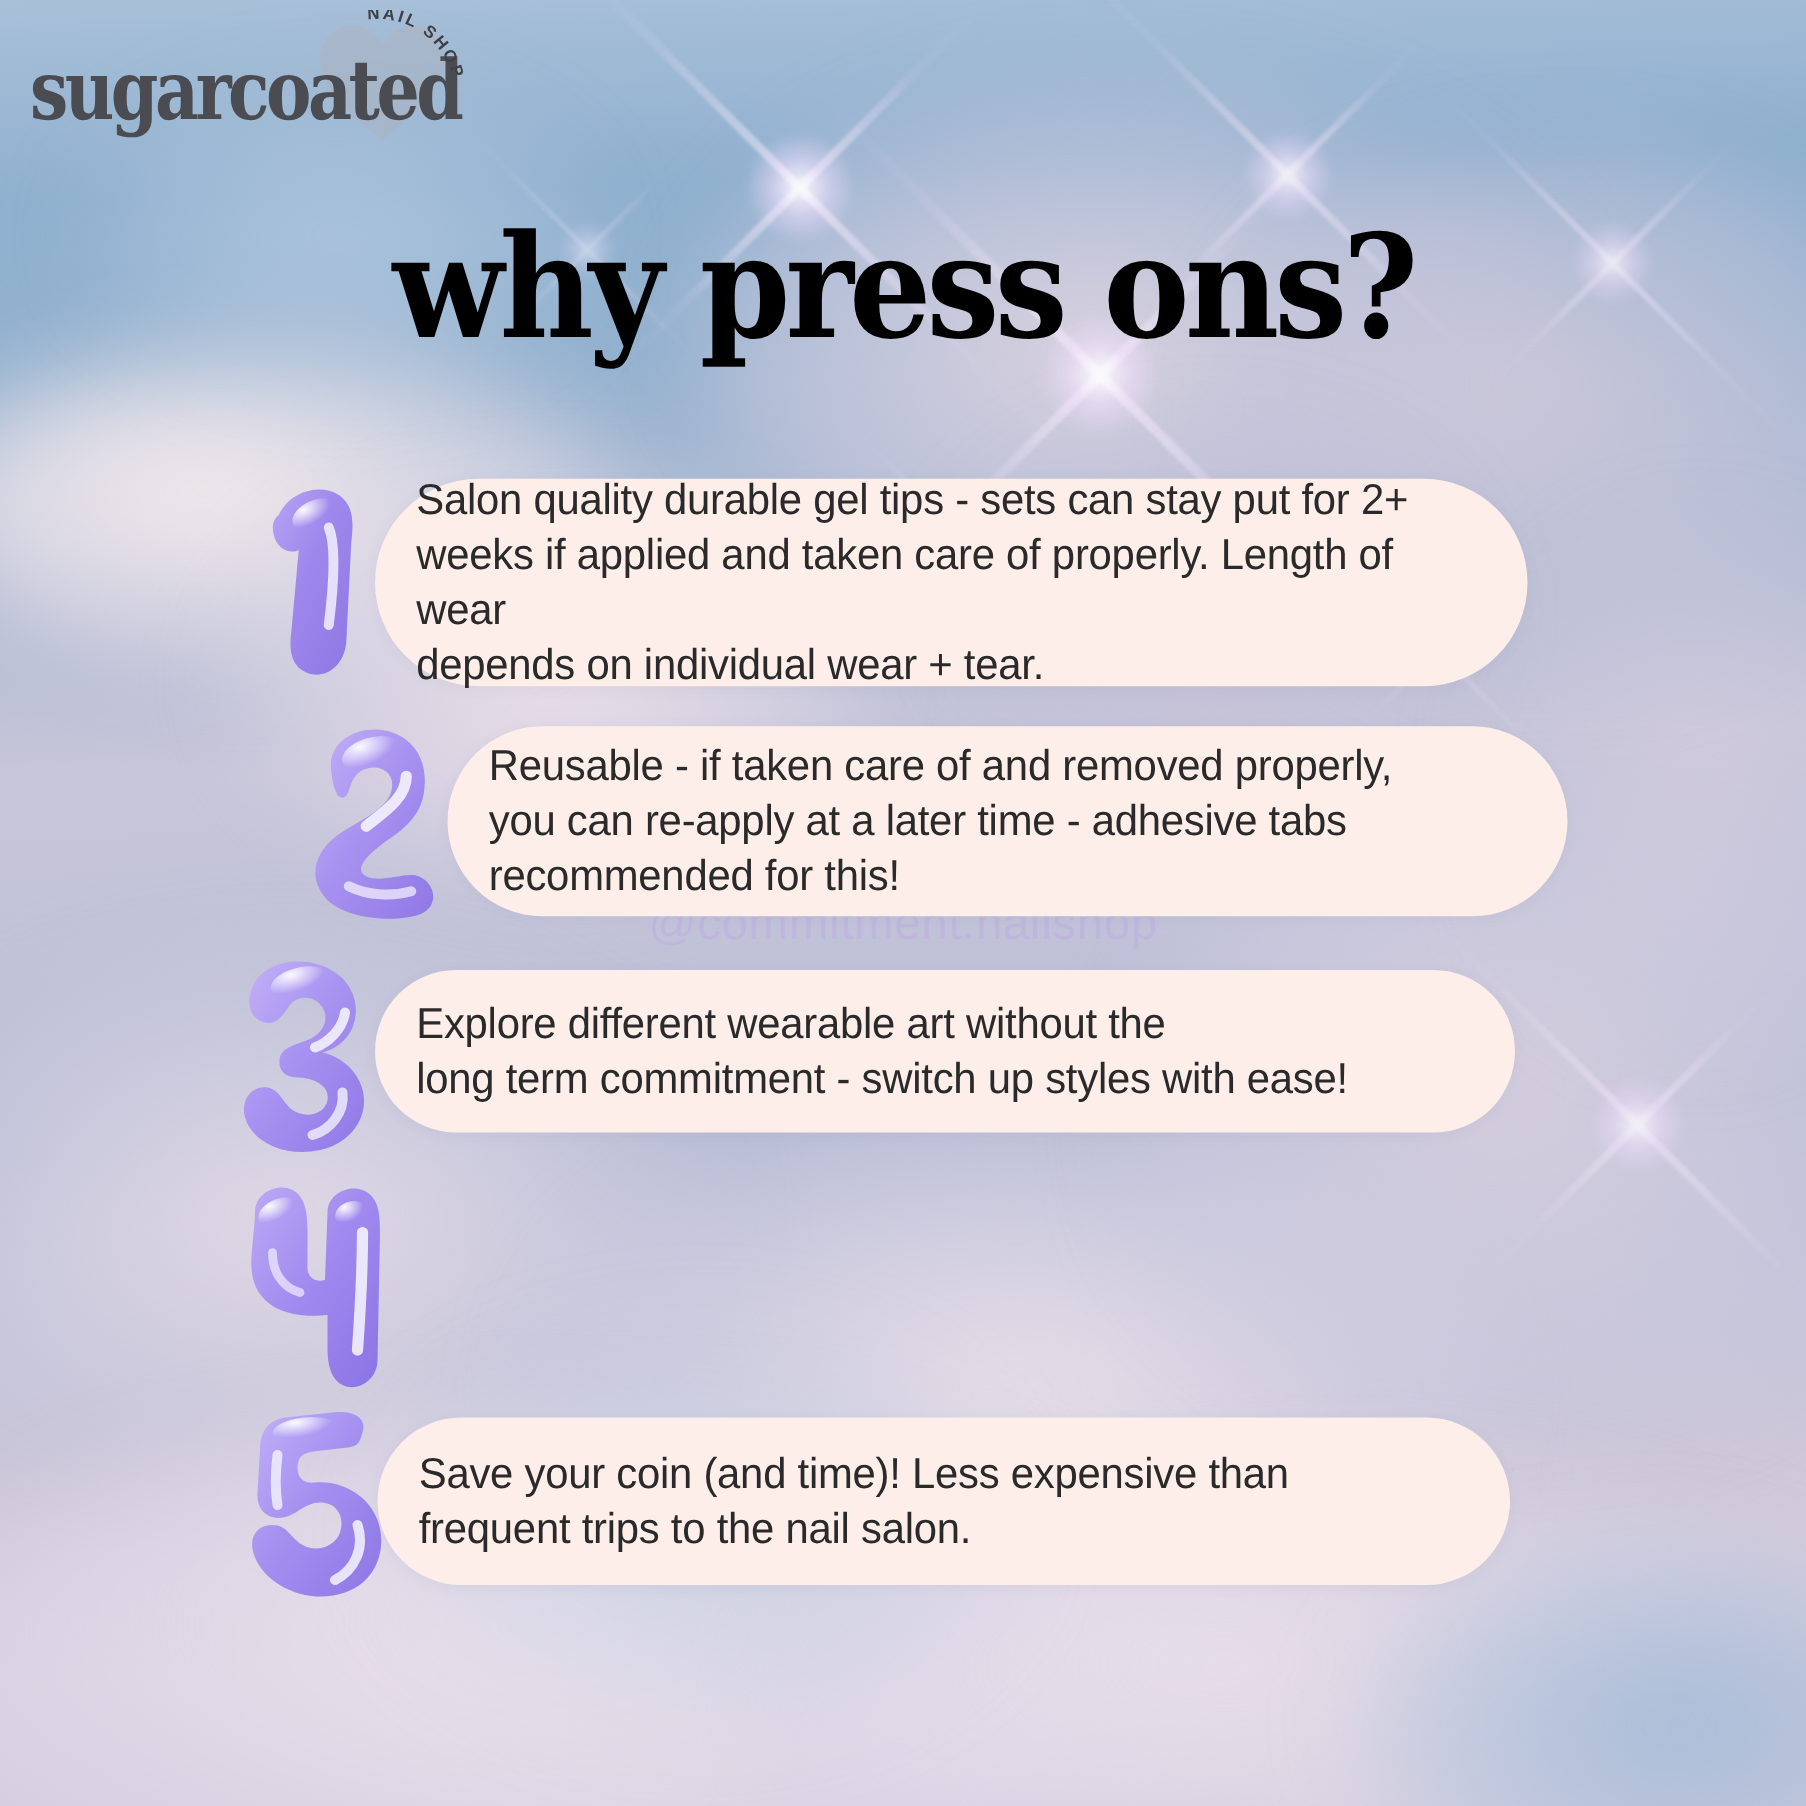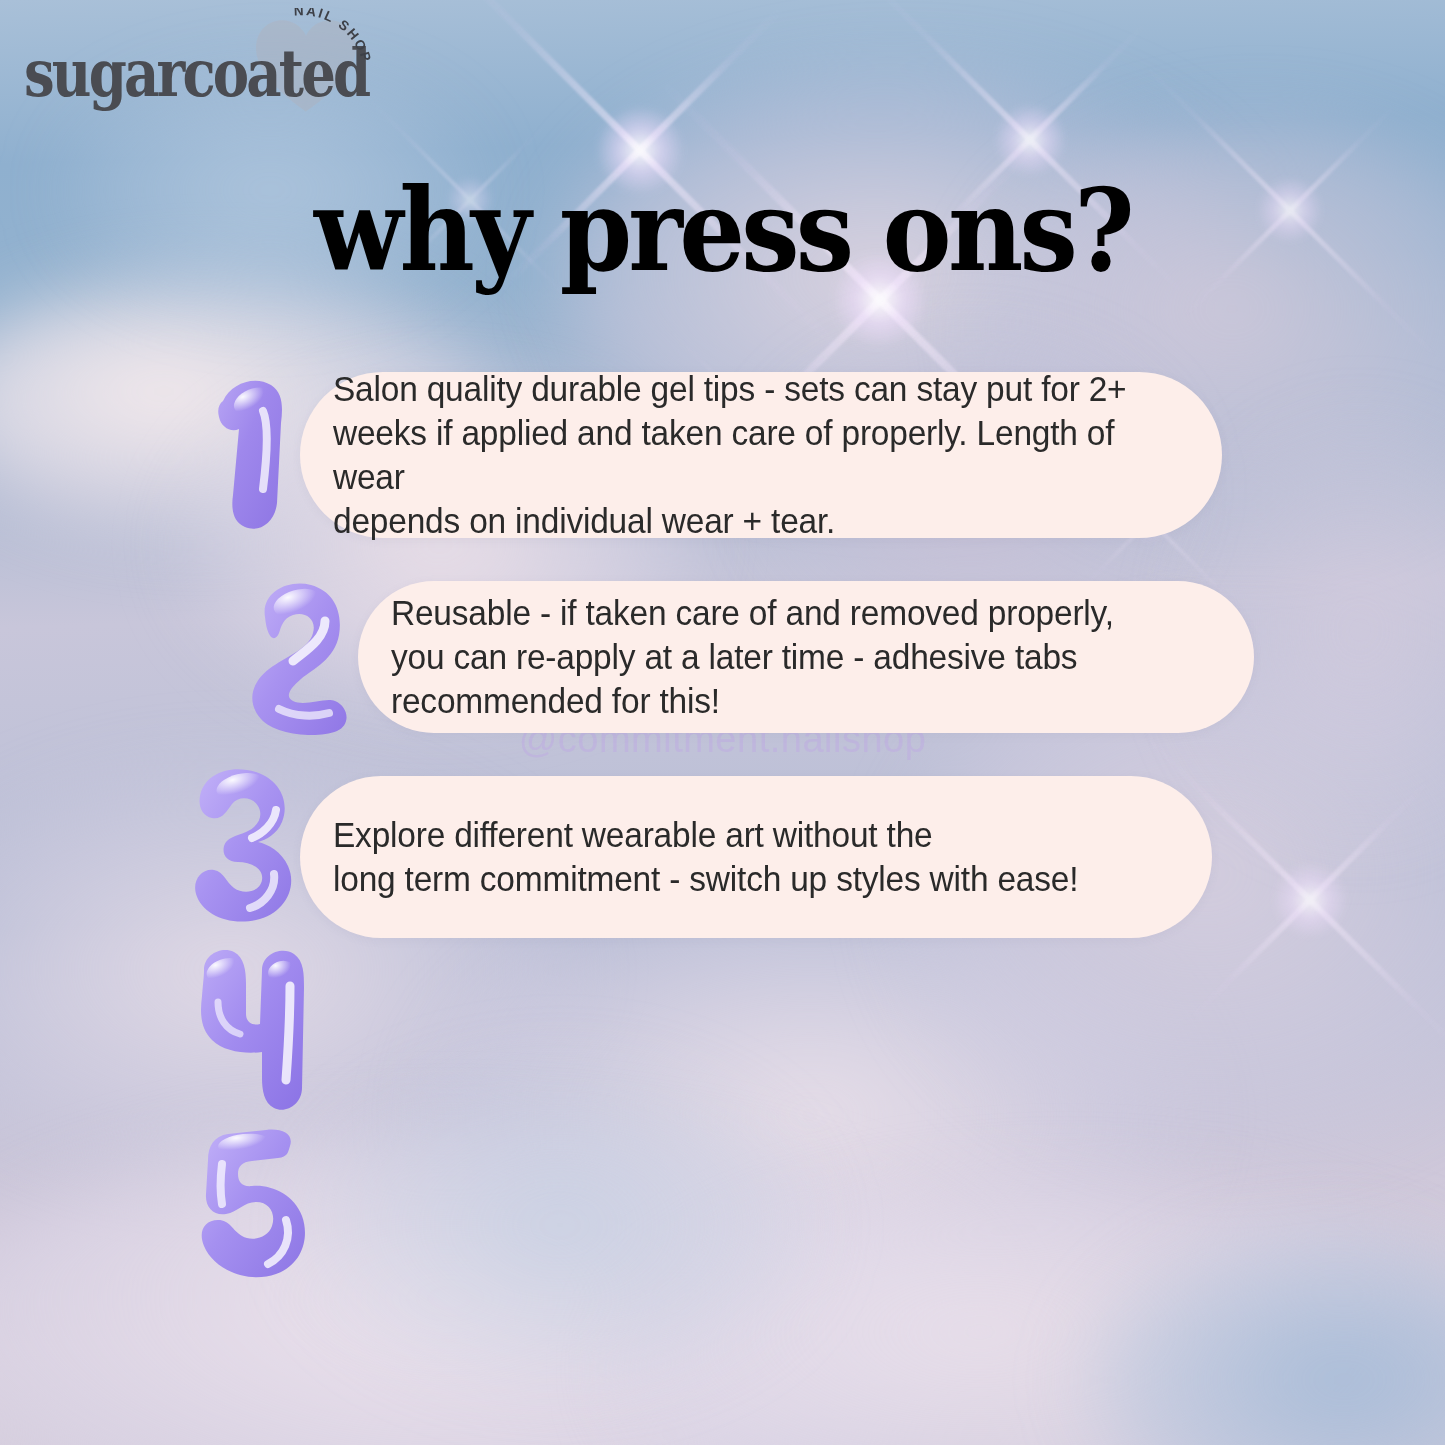--- a/index.html
+++ b/index.html
@@ -161,7 +161,7 @@
   }
 
   
-  #row1 { top:369px;  height:172px; }
+  #row1 { top:380px;  height:172px; }
   #row1 .card{ left:300px; width:922px; height:166px; top:3px; }
   #row2 { top:578px;  height:158px;margin-left:44px; }
   #row2 .card{ left:314px; width:896px; height:152px; top:3px; }

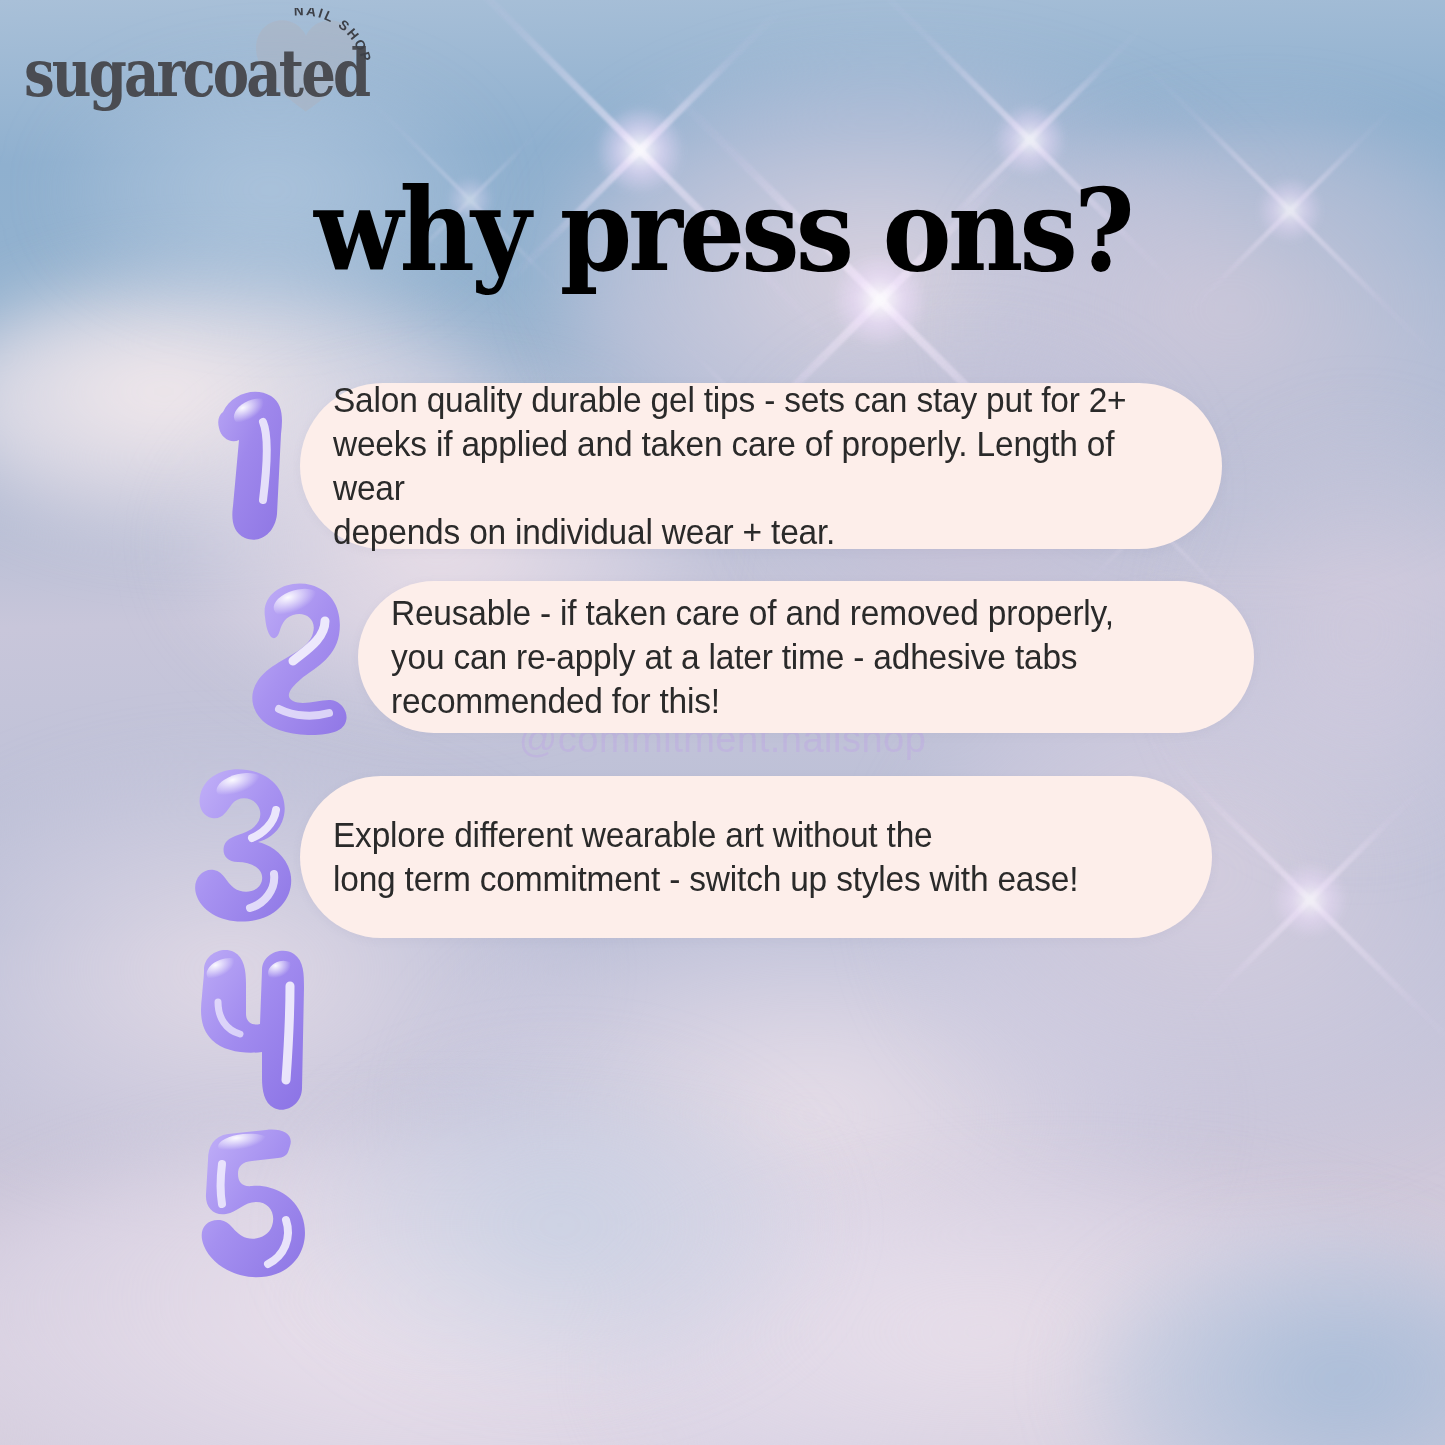--- a/index.html
+++ b/index.html
@@ -166,7 +166,7 @@
   #row2 { top:578px;  height:158px;margin-left:44px; }
   #row2 .card{ left:314px; width:896px; height:152px; top:3px; }
   #row3 { top:772px;  height:138px; }
-  #row3 .card{ left:300px; width:912px; height:162px; top:4px; }
+  #row3 .card{ left:300px; width:912px; height:130px; top:4px; }
   #row4 { top:950px;  height:152px; }
   #row4 .card{ left:302px; width:882px; height:142px; top:4px; }
   #row5 { top:1132px; height:140px; }

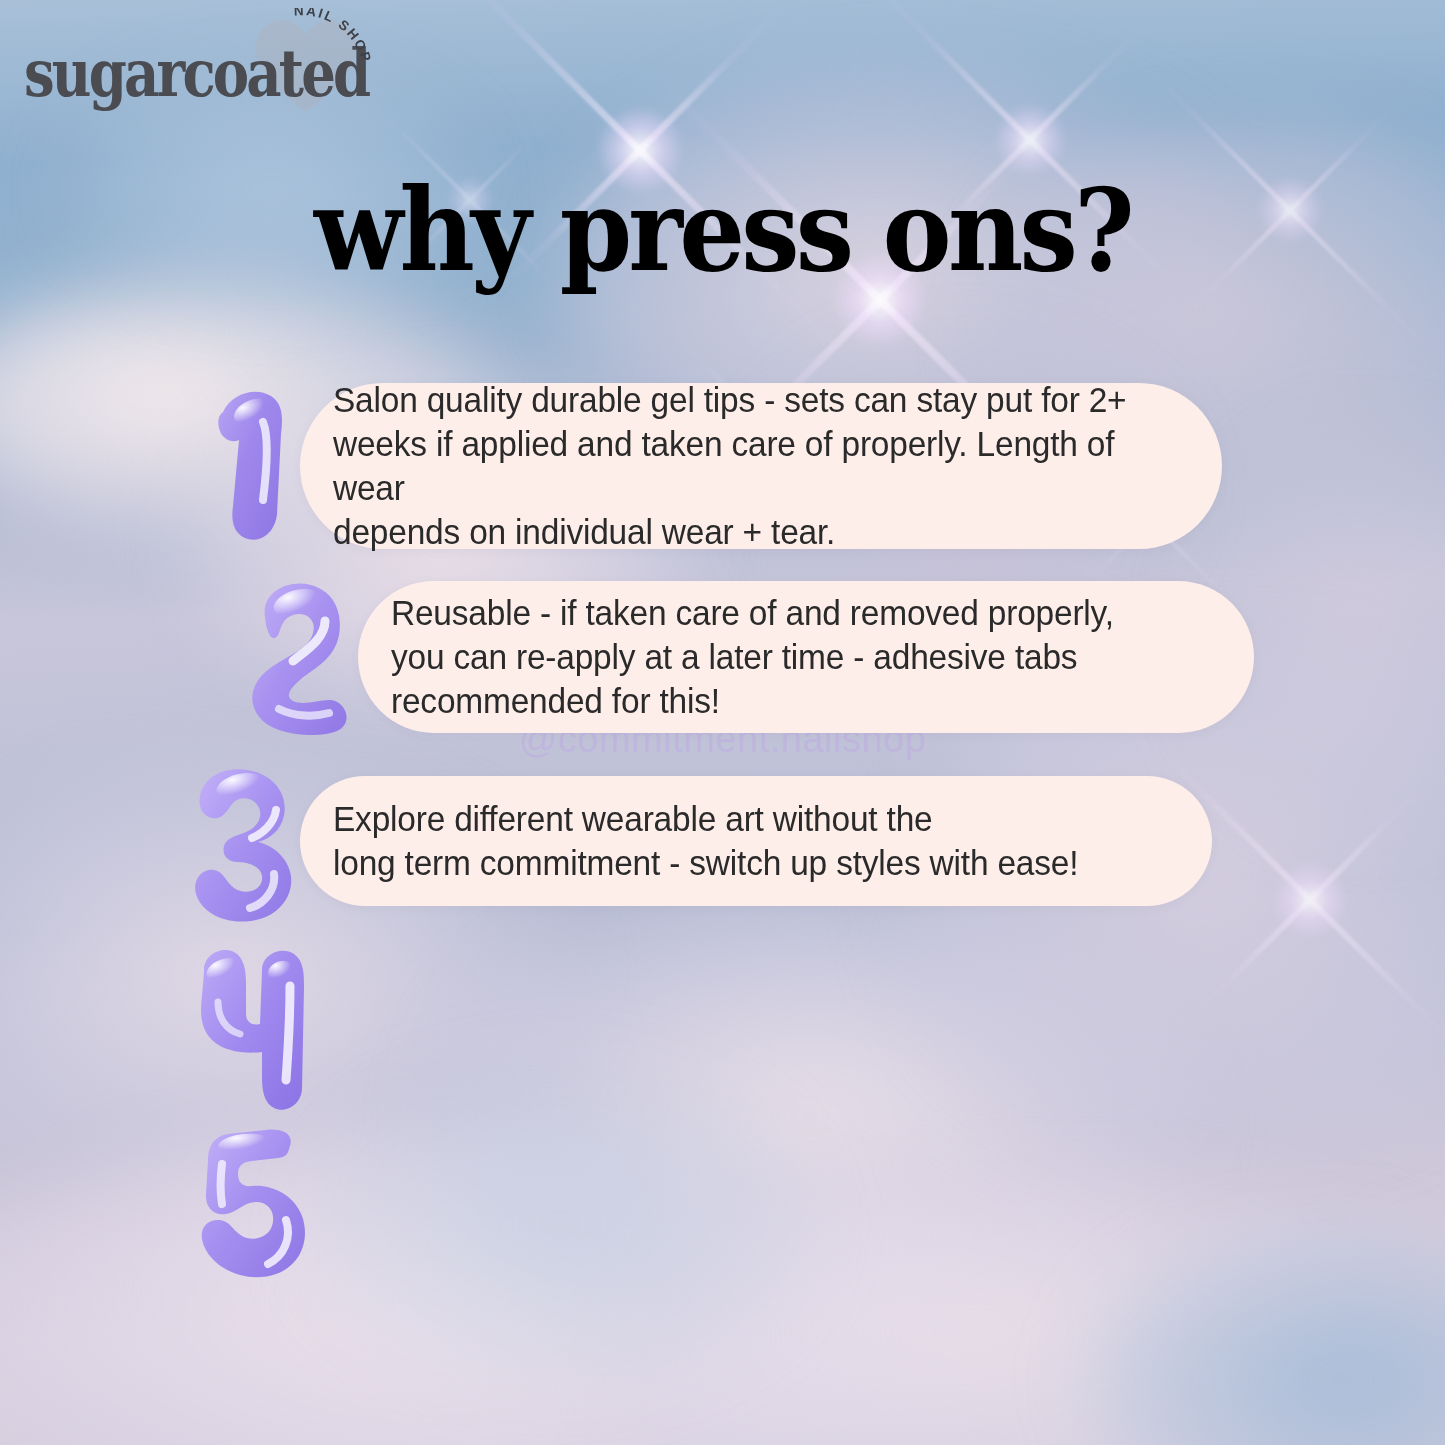--- a/index.html
+++ b/index.html
@@ -383,6 +383,10 @@
           <path d="M92 92 C98 110 90 128 74 136" stroke="#ffffff" stroke-opacity=".78" stroke-width="8" stroke-linecap="round" fill="none"></path>
         </svg>
       </div>
+      <div class="card">
+        <p>Save your coin (and time)! Less expensive than
+frequent trips to the nail salon.</p>
+      </div>
     </div>
 
   </div>

